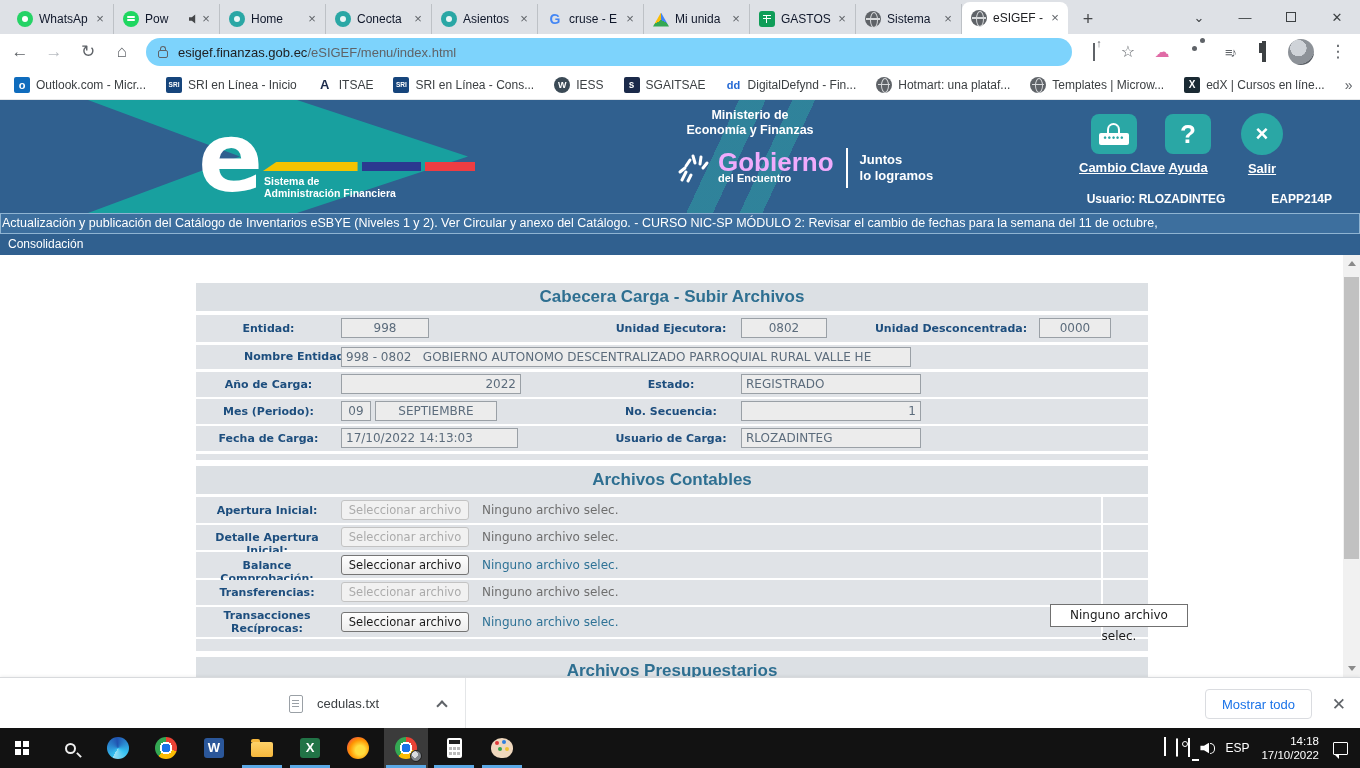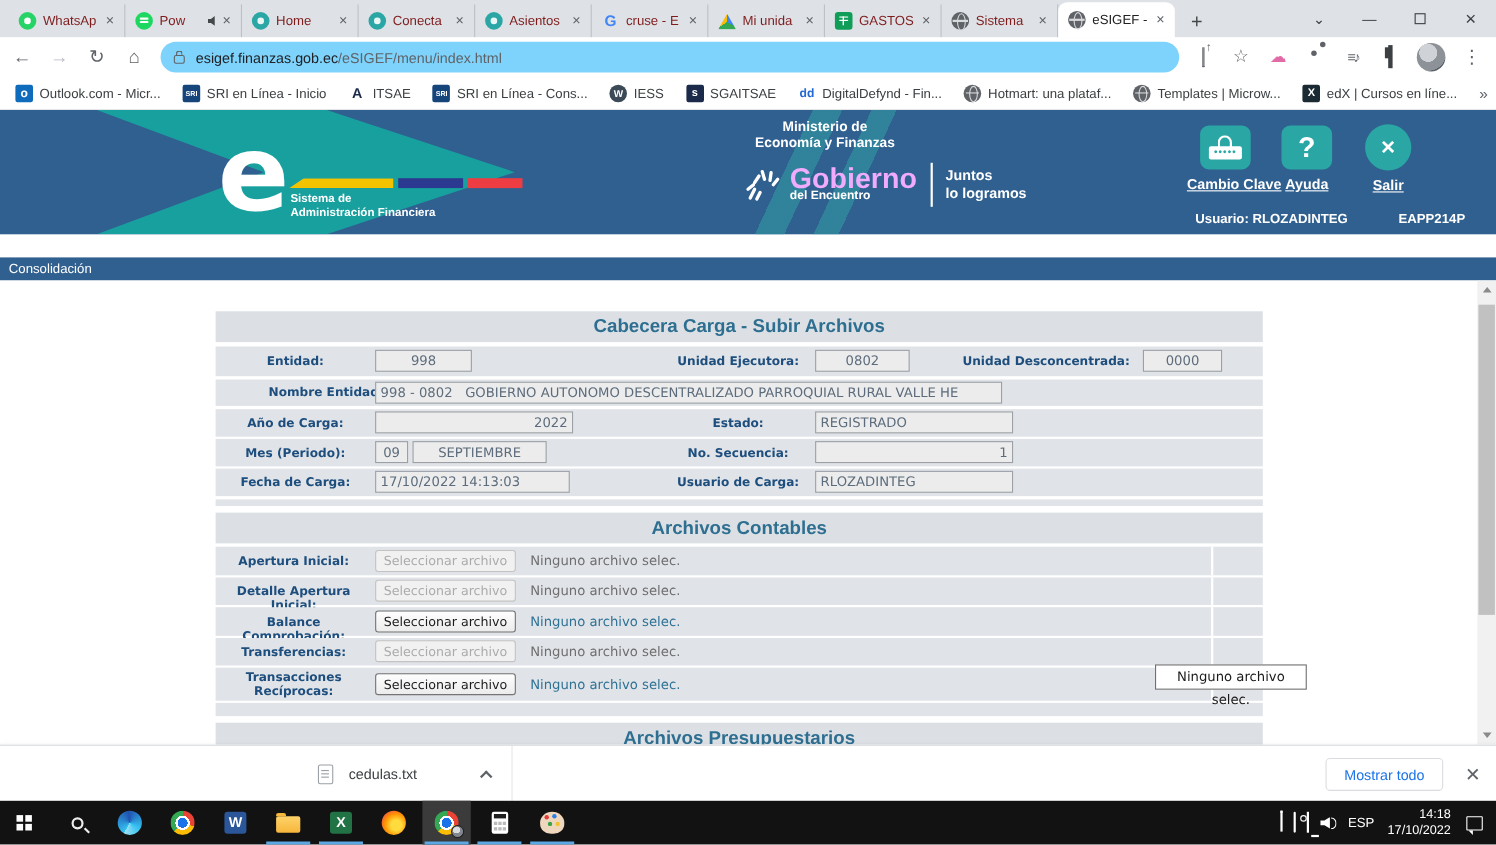--- a/index.html
+++ b/index.html
@@ -8,7 +8,7 @@
 
   
   .tabstrip { position:absolute; left:0; top:0; width:1360px; height:34px; background:#dee1e6; display:flex; align-items:flex-end; }
-  .tab { position:relative; width:106px; height:30px; display:flex; align-items:center; padding:0 6px 0 9px; color:#7f1d1d; font-size:12px; border-right:1px solid #bdc1c6; cursor:pointer; }
+  .tab { position:relative; width:106px; height:30px; display:flex; align-items:center; padding:0 6px 0 9px; color:#0f172a; font-size:12px; border-right:1px solid #bdc1c6; cursor:pointer; }
   .tab.active { background:#fff; border-radius:8px 8px 0 0; height:32px; border-right:none; color:#202124; }
   .tab .tlabel { flex:1; white-space:nowrap; overflow:hidden; margin-left:6px; }
   .tclose { width:14px; height:14px; line-height:14px; text-align:center; color:#5f6368; font-size:11px; border-radius:50%; flex:none; }

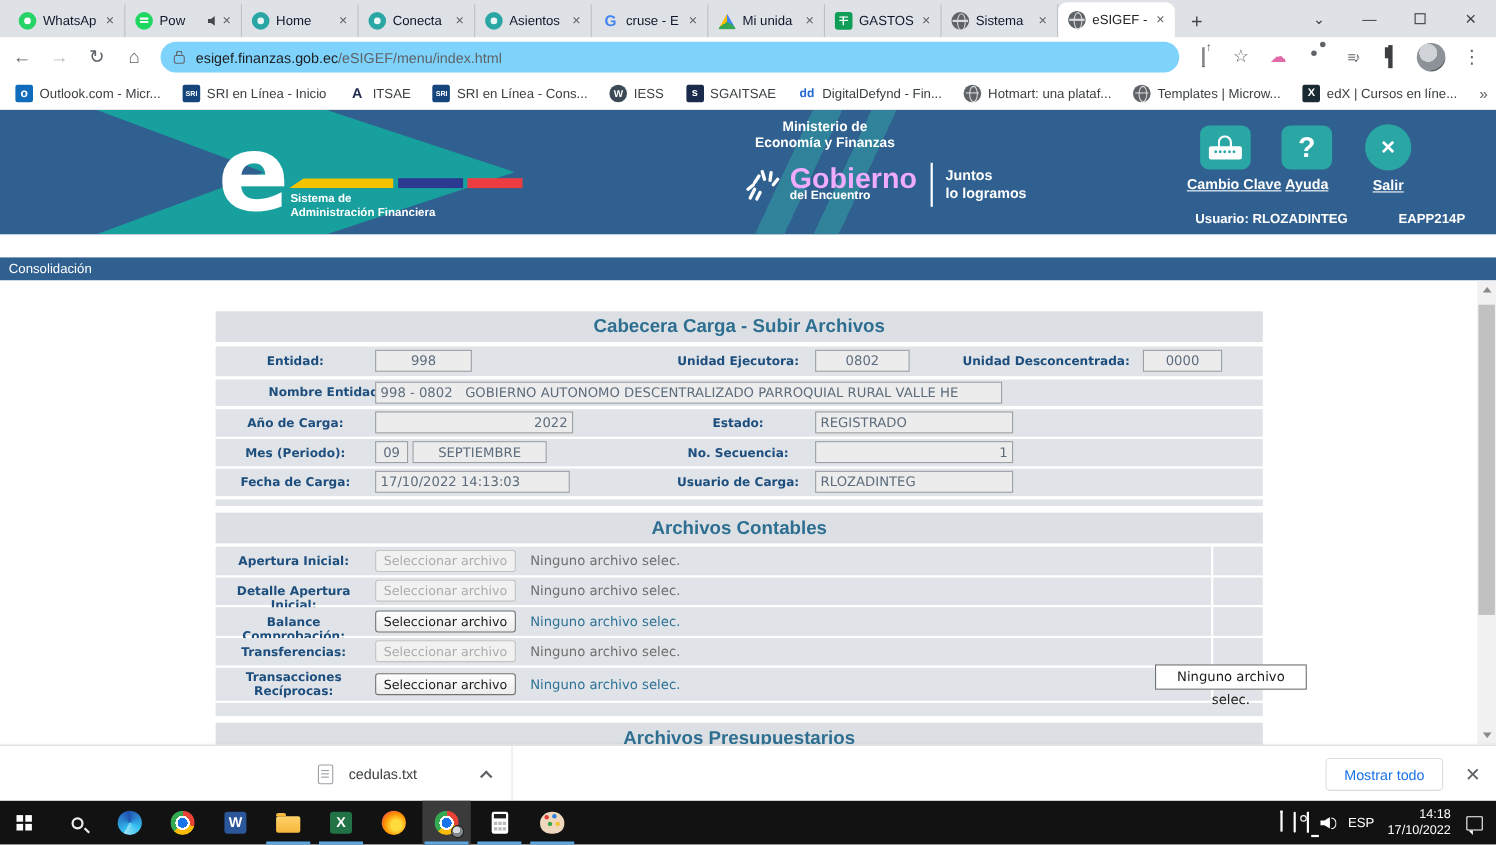--- a/index.html
+++ b/index.html
@@ -375,6 +375,7 @@
     </div>
   </div>
 
+  <div class="ticker">Actualización y publicación del Catálogo de Inventarios eSBYE (Niveles 1 y 2). Ver Circular y anexo del Catálogo. - CURSO NIC-SP MÓDULO 2: Revisar el cambio de fechas para la semana del 11 de octubre,</div>
   <div class="menubar">
     <span>Consolidación</span>
   </div>

